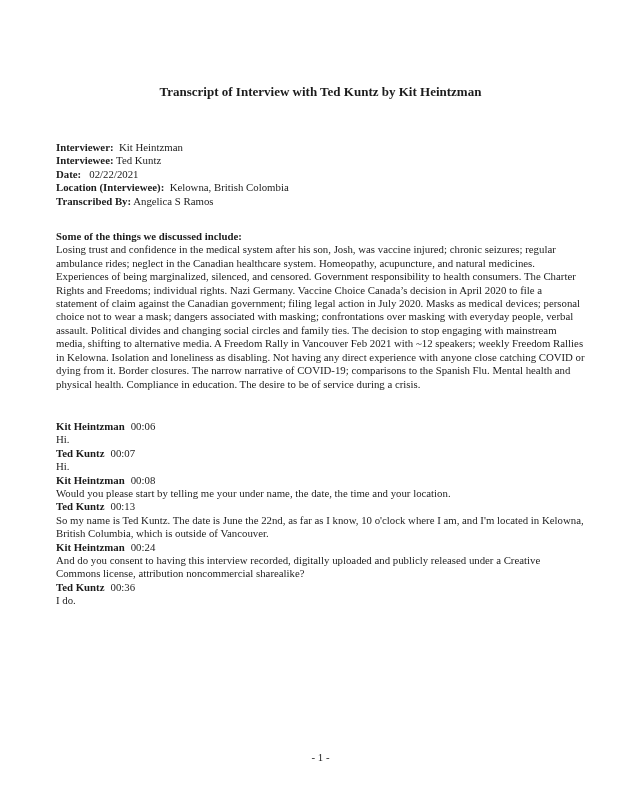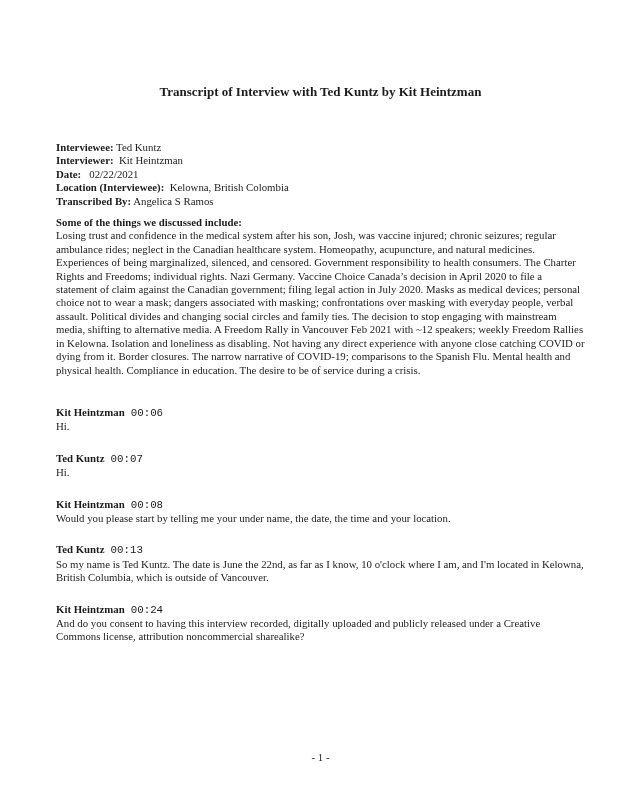--- a/index.html
+++ b/index.html
@@ -74,8 +74,8 @@
   <h1 class="doc-title">Transcript of Interview with Ted Kuntz by Kit Heintzman</h1>
 
   <div class="metadata">
+    <div class="meta-row"><span class="meta-label">Interviewer:</span><span class="meta-value">  Kit Heintzman</span></div>
     <div class="meta-row"><span class="meta-label">Interviewee:</span><span class="meta-value"> Ted Kuntz</span></div>
-    <div class="meta-row"><span class="meta-label">Interviewer:</span><span class="meta-value">  Kit Heintzman</span></div>
     <div class="meta-row"><span class="meta-label">Date:</span><span class="meta-value">   02/22/2021</span></div>
     <div class="meta-row"><span class="meta-label">Location (Interviewee):</span><span class="meta-value">  Kelowna, British Colombia</span></div>
     <div class="meta-row"><span class="meta-label">Transcribed By:</span><span class="meta-value"> Angelica S Ramos</span></div>

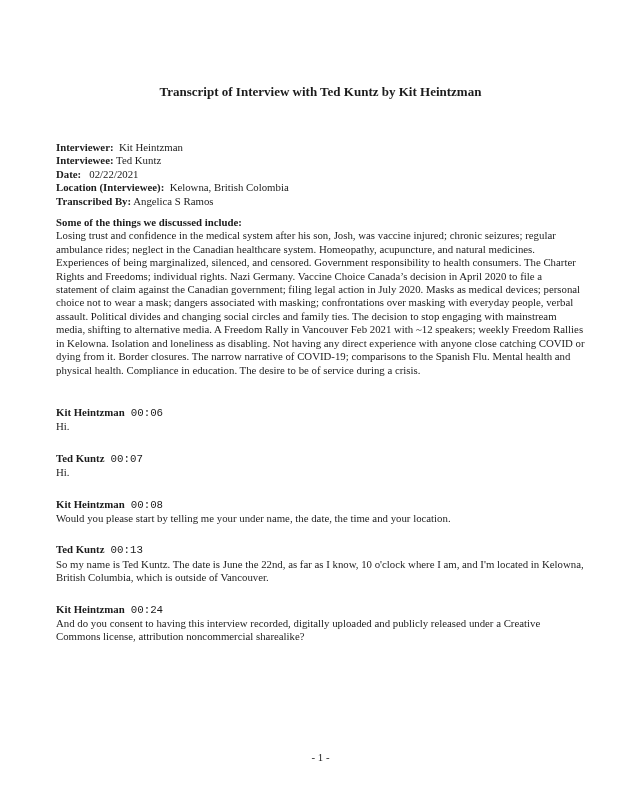--- a/index.html
+++ b/index.html
@@ -37,7 +37,7 @@
     white-space: pre-wrap;
   }
   .summary {
-    margin-top: 8px;
+    margin-top: 22px;
   }
   .summary-heading {
     font-weight: bold;

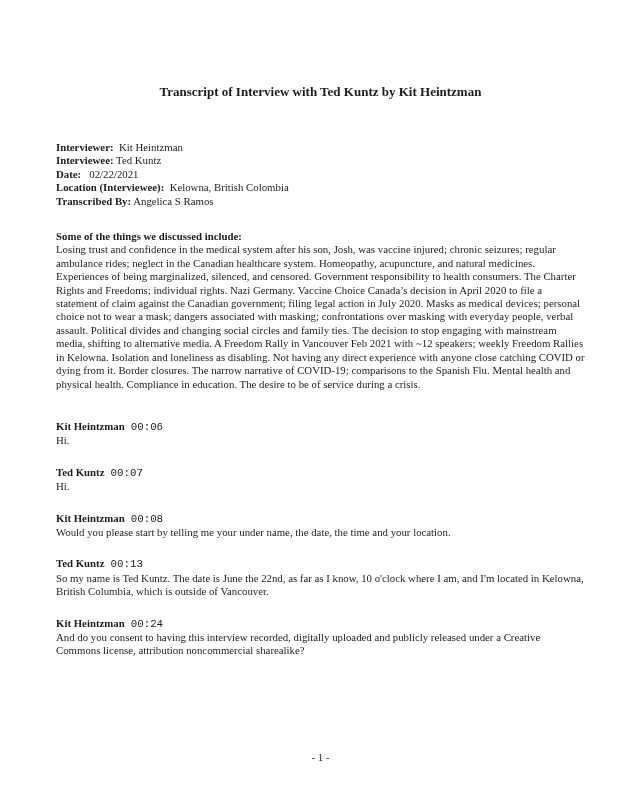--- a/index.html
+++ b/index.html
@@ -56,7 +56,6 @@
   }
   .timestamp {
     margin-left: 6px;
-    font-family: Liberation Mono, monospace;
   }
   .footer {
     position: absolute;

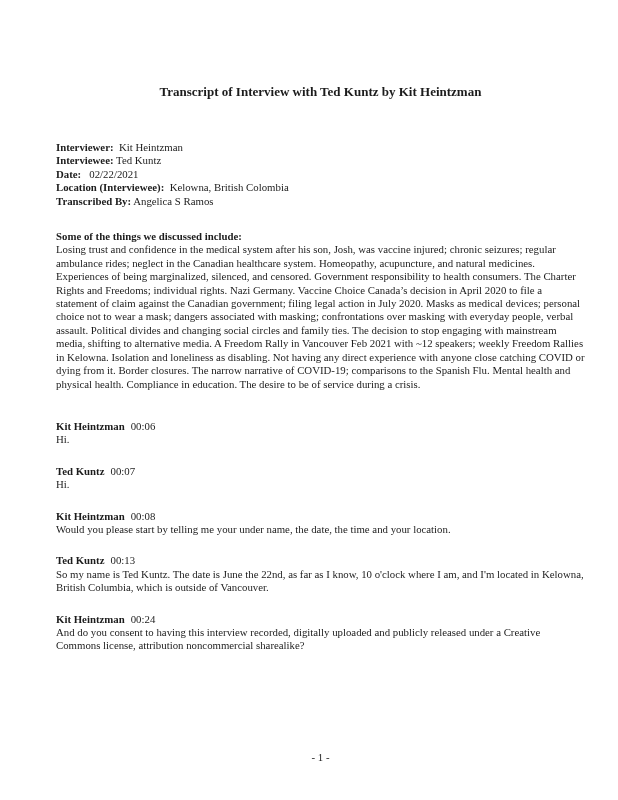--- a/index.html
+++ b/index.html
@@ -46,7 +46,6 @@
     margin: 0;
   }
   .dlg {
-    margin-top: 18px;
   }
   .dlg.first {
     margin-top: 29px;

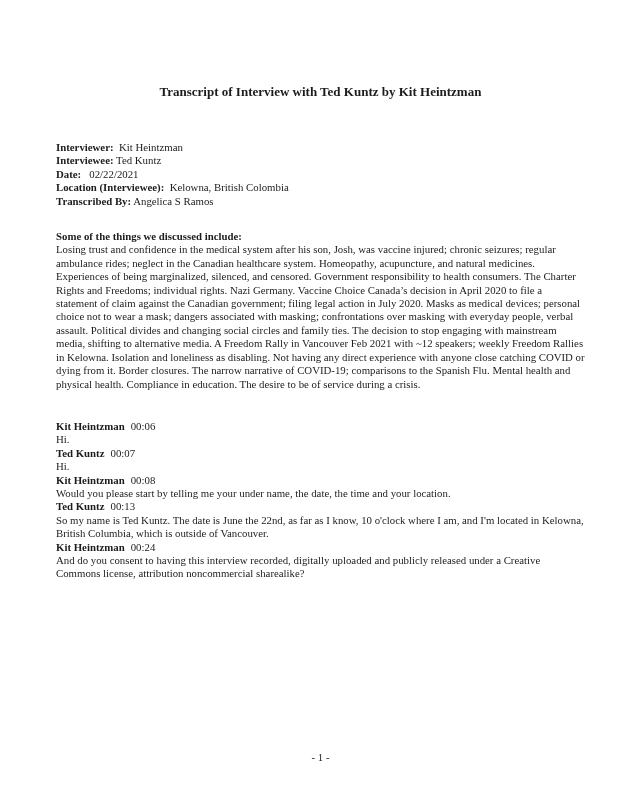--- a/index.html
+++ b/index.html
@@ -109,6 +109,10 @@
     <div class="dlg-text">And do you consent to having this interview recorded, digitally uploaded and publicly released under a Creative Commons license, attribution noncommercial sharealike?</div>
   </div>
 
+  <div class="dlg">
+    <div><span class="speaker-name">Ted Kuntz</span><span class="timestamp">00:36</span></div>
+    <div class="dlg-text">I do.</div>
+  </div>
 
   <div class="footer">- 1 -</div>
 

